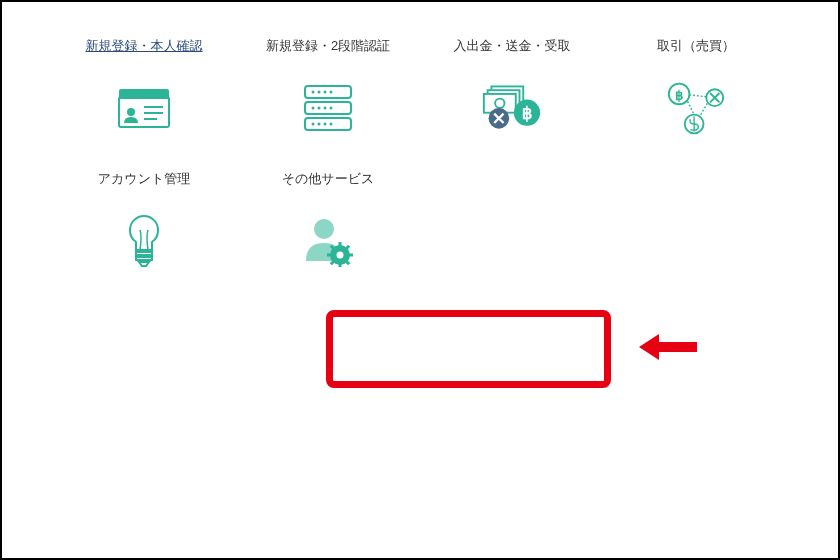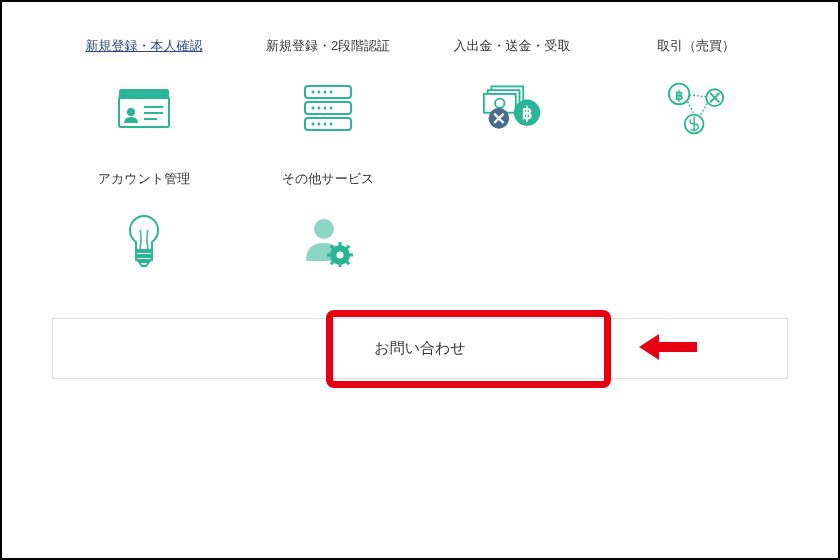--- a/index.html
+++ b/index.html
@@ -193,7 +193,6 @@
 </div>
 
 <div class="buttons">
-  <button class="btn">お問い合わせ</button>
 
   <div class="highlight-box"></div>
   <div class="arrow">

